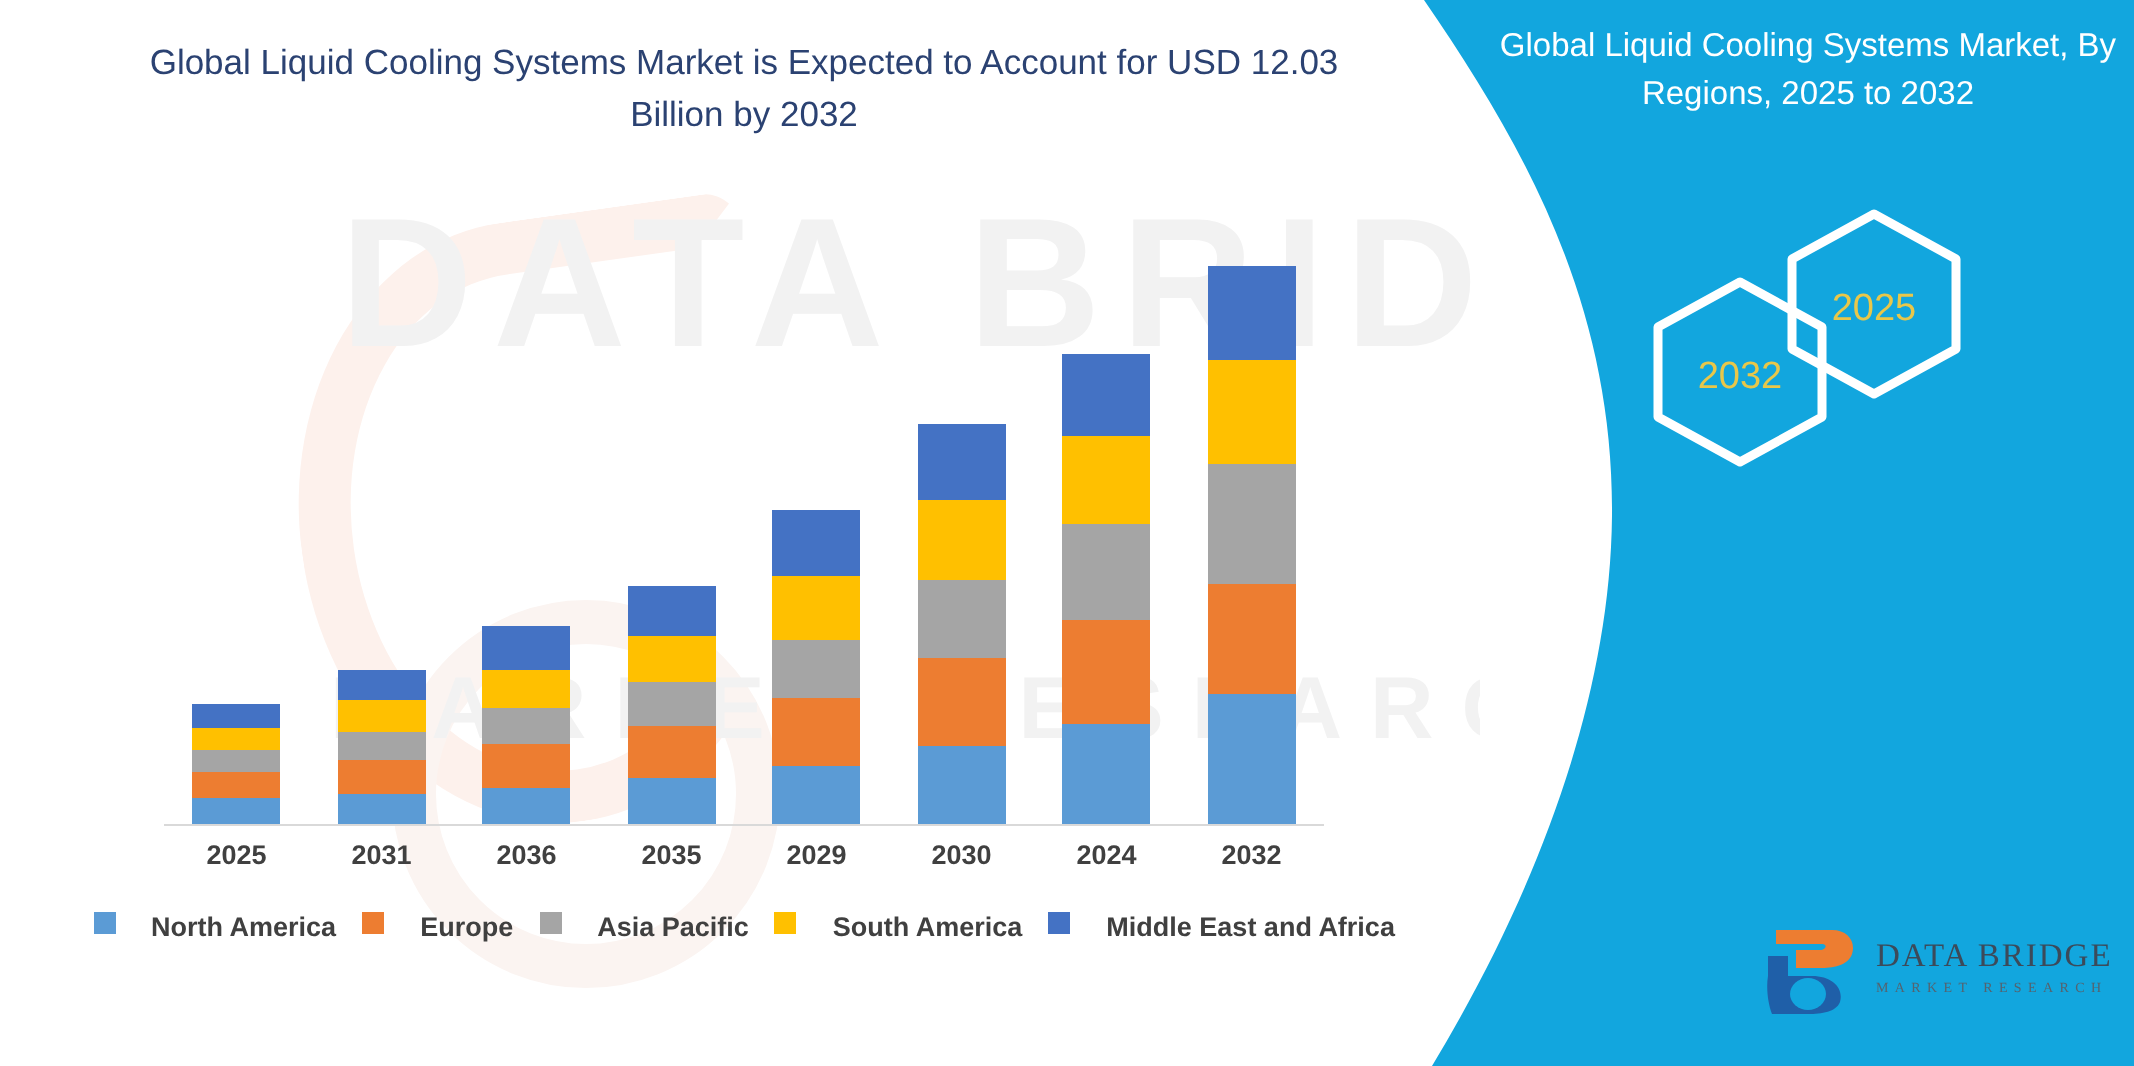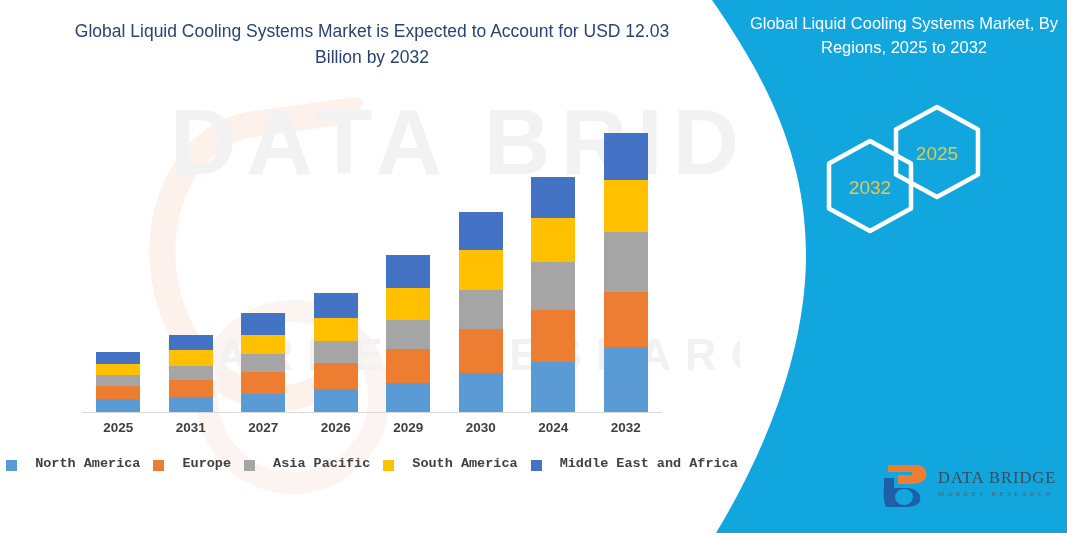--- a/index.html
+++ b/index.html
@@ -319,7 +319,7 @@
 
     <div class="x-label" style="left: 1.25px;">2025</div>
         <div class="x-label" style="left: 73.75px;">2031</div>
-        <div class="x-label" style="left: 146.25px;">2027</div>
+        <div class="x-label" style="left: 146.25px;">2036</div>
         <div class="x-label" style="left: 218.75px;">2026</div>
         <div class="x-label" style="left: 291.25px;">2029</div>
         <div class="x-label" style="left: 363.75px;">2030</div>

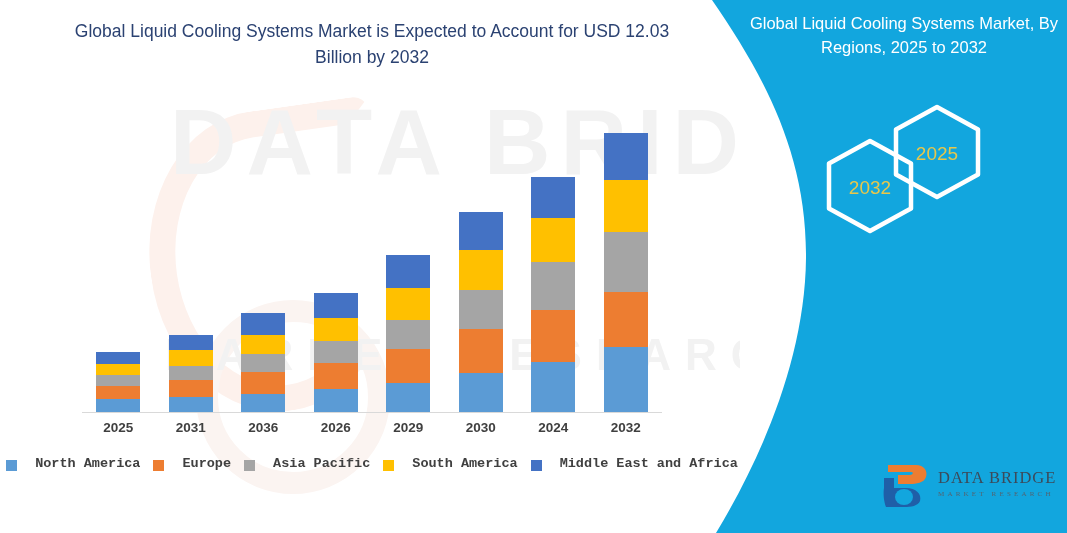--- a/index.html
+++ b/index.html
@@ -320,7 +320,7 @@
     <div class="x-label" style="left: 1.25px;">2025</div>
         <div class="x-label" style="left: 73.75px;">2031</div>
         <div class="x-label" style="left: 146.25px;">2036</div>
-        <div class="x-label" style="left: 218.75px;">2026</div>
+        <div class="x-label" style="left: 218.75px;">2035</div>
         <div class="x-label" style="left: 291.25px;">2029</div>
         <div class="x-label" style="left: 363.75px;">2030</div>
         <div class="x-label" style="left: 436.25px;">2024</div>

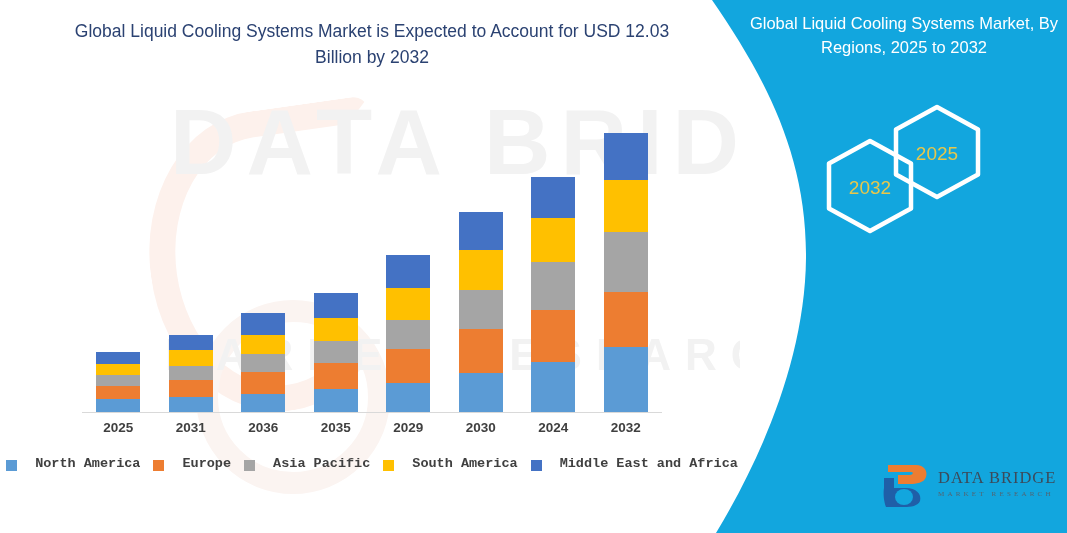--- a/index.html
+++ b/index.html
@@ -135,10 +135,9 @@
   }
   .legend-item {
     display: flex;
-    align-items: flex-end;
+    align-items: flex-start;
     gap: 18px;
     white-space: nowrap;
-    font-family: Liberation Mono, monospace;
   }
   .legend-swatch {
     width: 11px; height: 11px;

